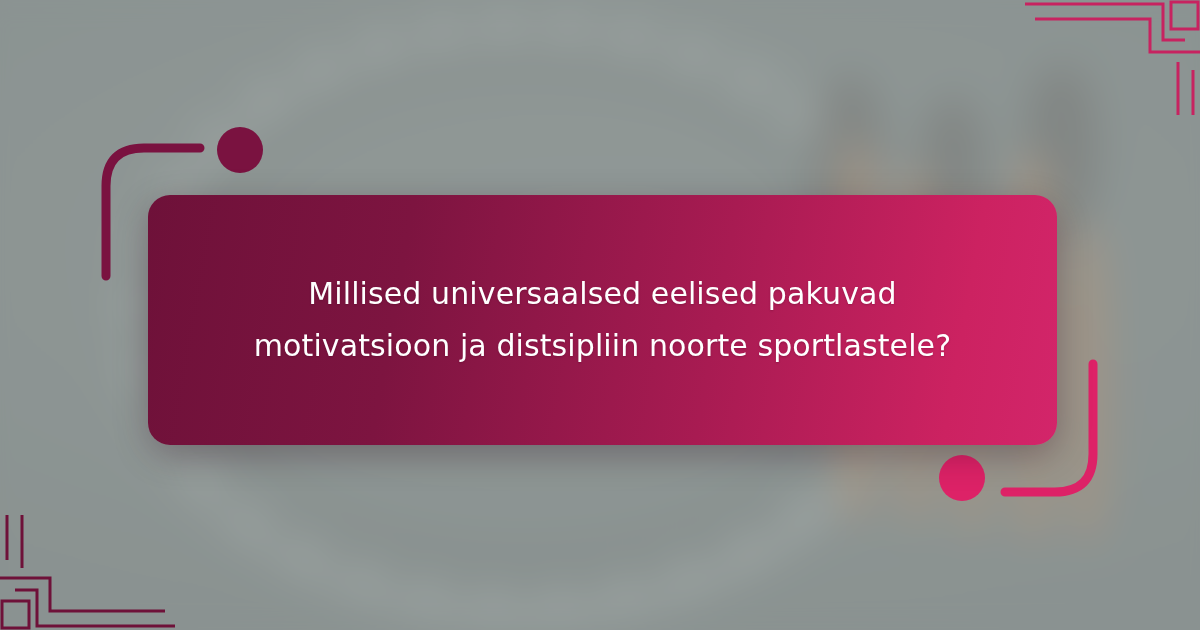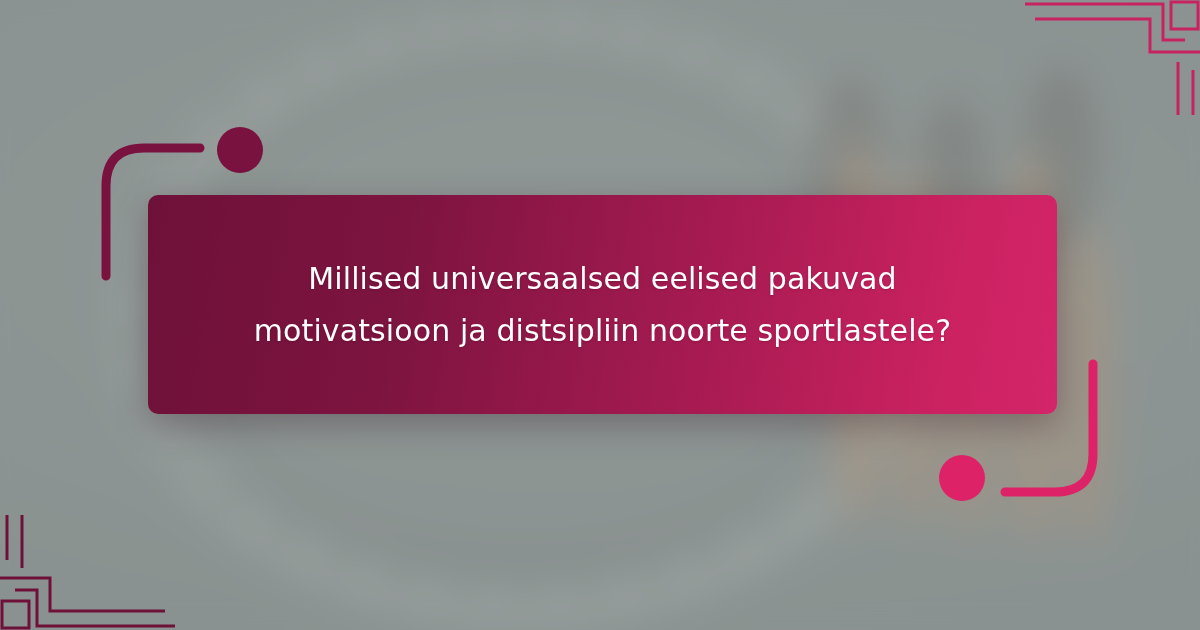--- a/index.html
+++ b/index.html
@@ -109,8 +109,8 @@
     left: 148px;
     top: 195px;
     width: 909px;
-    height: 219px;
-    border-radius: 10px;
+    height: 250px;
+    border-radius: 22px;
     background: linear-gradient(100deg, #6e1139 0%, #7d1440 28%, #a81b52 62%, #cc2261 88%, #d3256a 100%);
     box-shadow: 0 10px 34px rgba(40, 6, 22, 0.30);
     display: flex;

